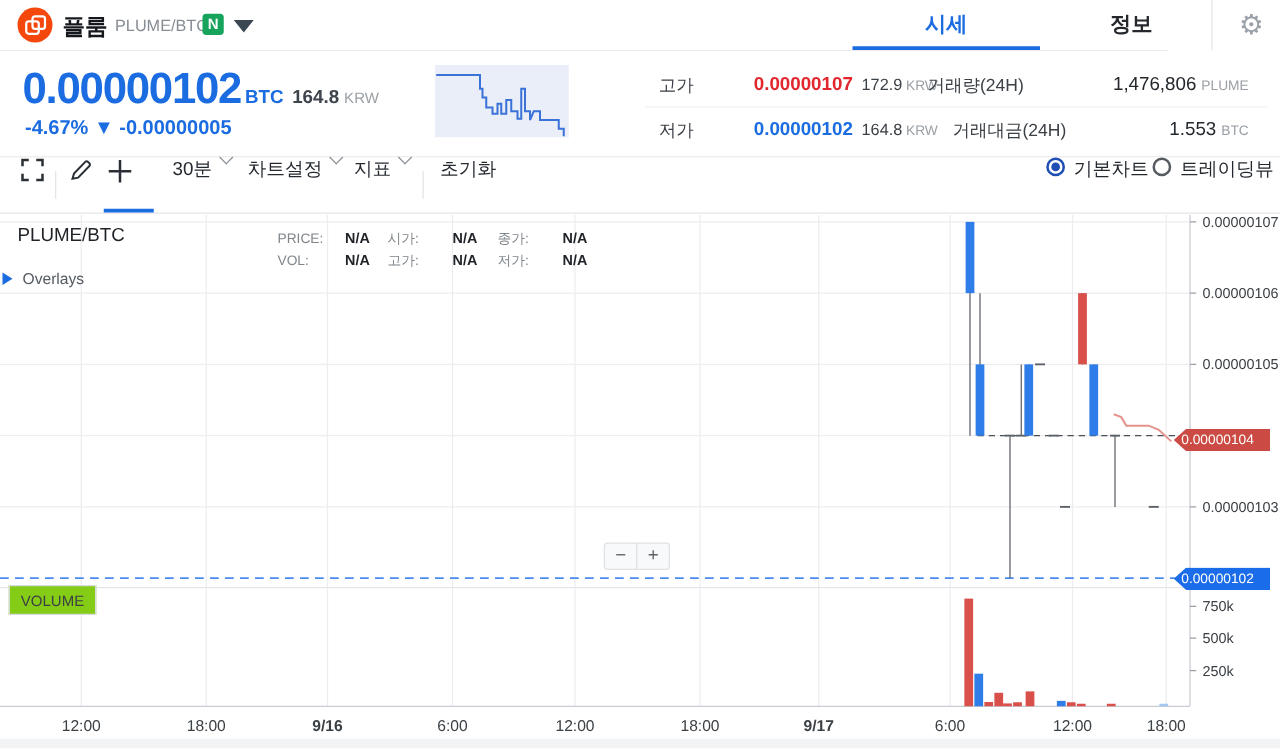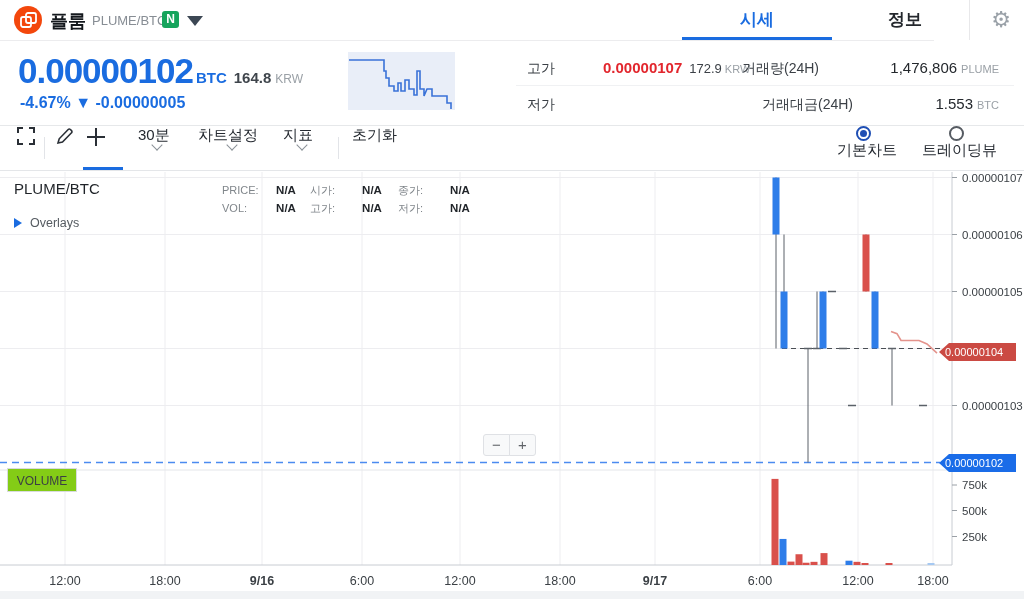--- a/index.html
+++ b/index.html
@@ -124,6 +124,9 @@
       <span>0.00000107</span><span class="stat-sub">172.9</span><span class="stat-subunit">KRW</span>
     </span>
     <span class="stat-label" style="left:527px;top:55px;">저가</span>
+    <span class="stat-val blue" style="left:603px;top:54px;">
+      <span>0.00000102</span><span class="stat-sub">164.8</span><span class="stat-subunit">KRW</span>
+    </span>
     <div id="stat-divider"></div>
     <span class="stat-label" style="left:742px;top:19px;text-align:center;">거래량(24H)</span>
     <span class="stat-right" style="top:18px;">

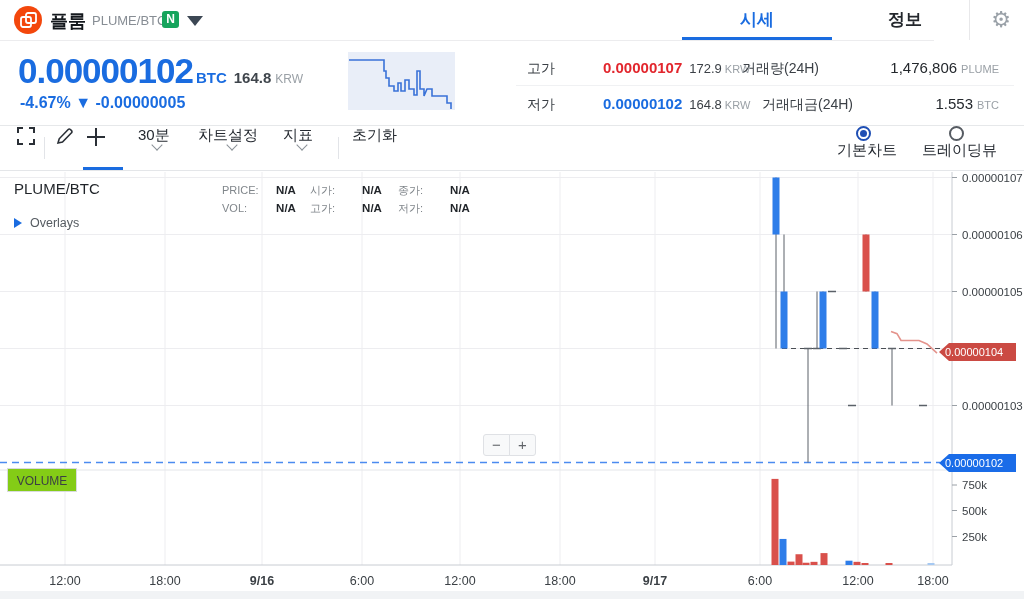--- a/index.html
+++ b/index.html
@@ -42,8 +42,8 @@
 
   
   #toolbar{position:absolute;left:0;top:126px;width:1024px;height:44px;border-bottom:1px solid #e4e6e9;background:#fff;}
-  .tbtn{position:absolute;top:0;height:44px;display:flex;align-items:center;cursor:pointer;
-        font-size:15px;color:#252a31;font-weight:500;flex-direction:column;}
+  .tbtn{position:absolute;top:0;height:44px;display:flex;cursor:pointer;
+        font-size:15px;color:#252a31;font-weight:500;}
   .tb-vdiv{position:absolute;top:11px;width:1px;height:22px;background:#e2e4e8;}
   .chev{display:inline-block;width:7px;height:7px;border-right:1.6px solid #8a9097;border-bottom:1.6px solid #8a9097;
         transform:rotate(45deg);margin-left:7px;margin-top:-4px;}

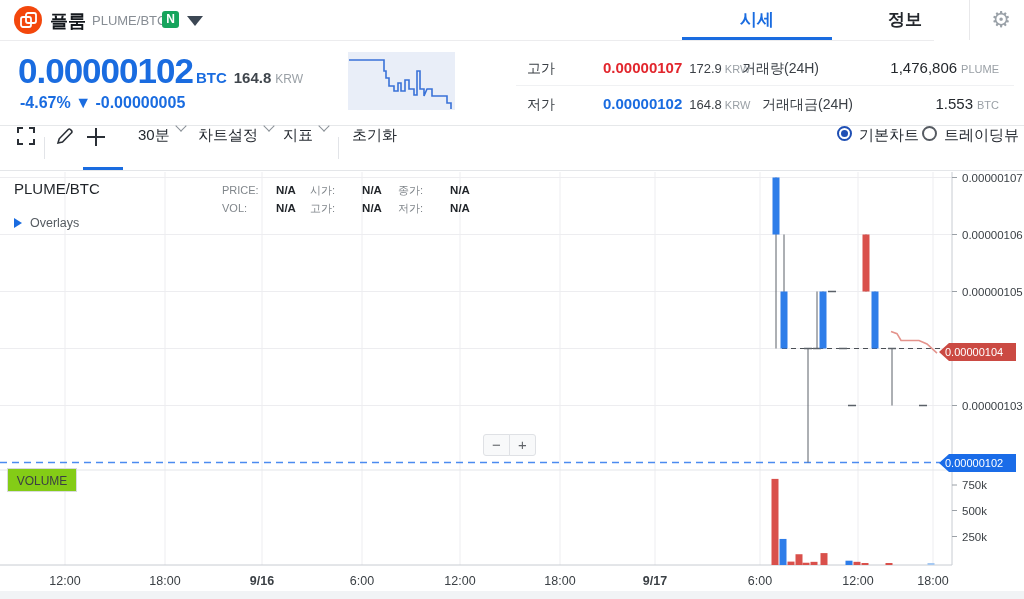--- a/index.html
+++ b/index.html
@@ -57,7 +57,7 @@
   #chart-wrap{position:absolute;left:0;top:170px;width:1024px;height:429px;}
   #chart-svg{position:absolute;left:0;top:0;}
   #sym-label{position:absolute;left:14px;top:10px;font-size:15px;font-weight:500;color:#1f2328;}
-  #overlays{position:absolute;left:14px;top:46px;font-size:12.5px;color:#555b61;display:flex;align-items:center;cursor:pointer;}
+  #overlays{position:absolute;left:2px;top:46px;font-size:12.5px;color:#555b61;display:flex;align-items:center;cursor:pointer;}
   #overlays .tri{width:0;height:0;border-top:5px solid transparent;border-bottom:5px solid transparent;
                  border-left:8px solid #1a6ce0;margin-right:8px;}
   .info-row{position:absolute;left:222px;display:grid;

